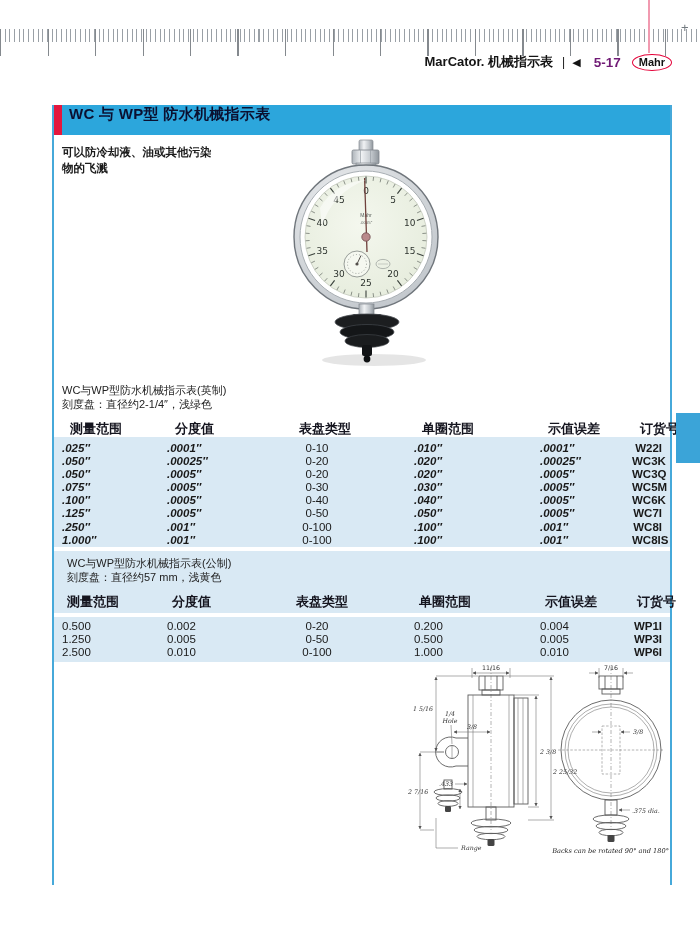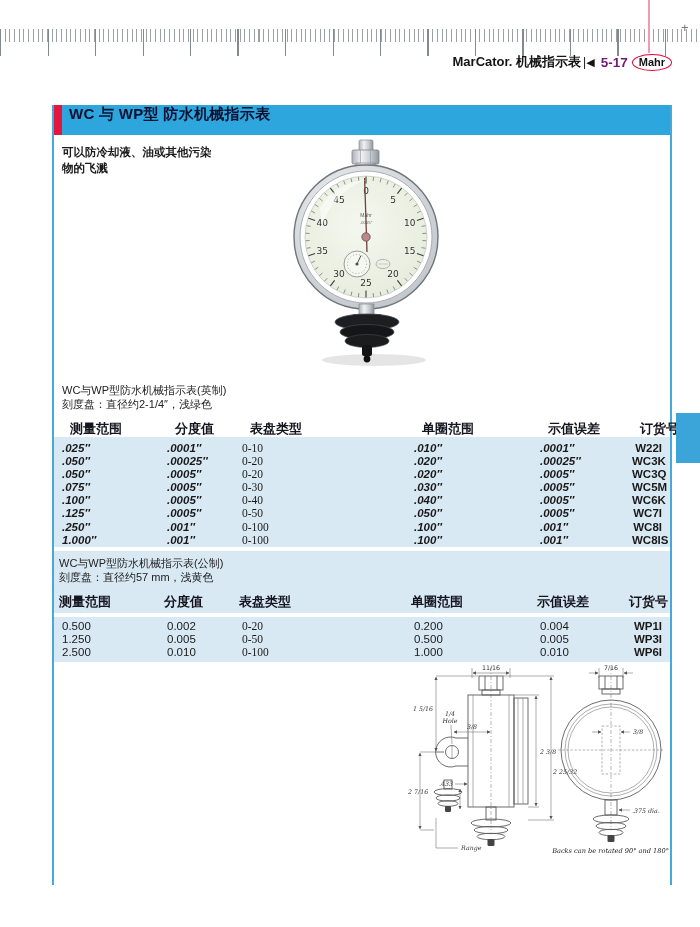--- a/index.html
+++ b/index.html
@@ -16,7 +16,7 @@
   .pinkline{position:absolute;left:648px;top:0;width:2px;height:53px;background:#f19ab0;}
 
   
-  .pageheader{position:absolute;top:53px;right:28px;display:flex;align-items:center;gap:0;}
+  .pageheader{position:absolute;top:53px;right:28px;display:flex;align-items:center;gap:7px;}
   .ph-title{font-weight:bold;font-size:13px;color:#141414;}
   .ph-sep{font-size:12px;color:#141414;margin-left:2px;}
   .ph-arrow{font-size:11px;color:#141414;}

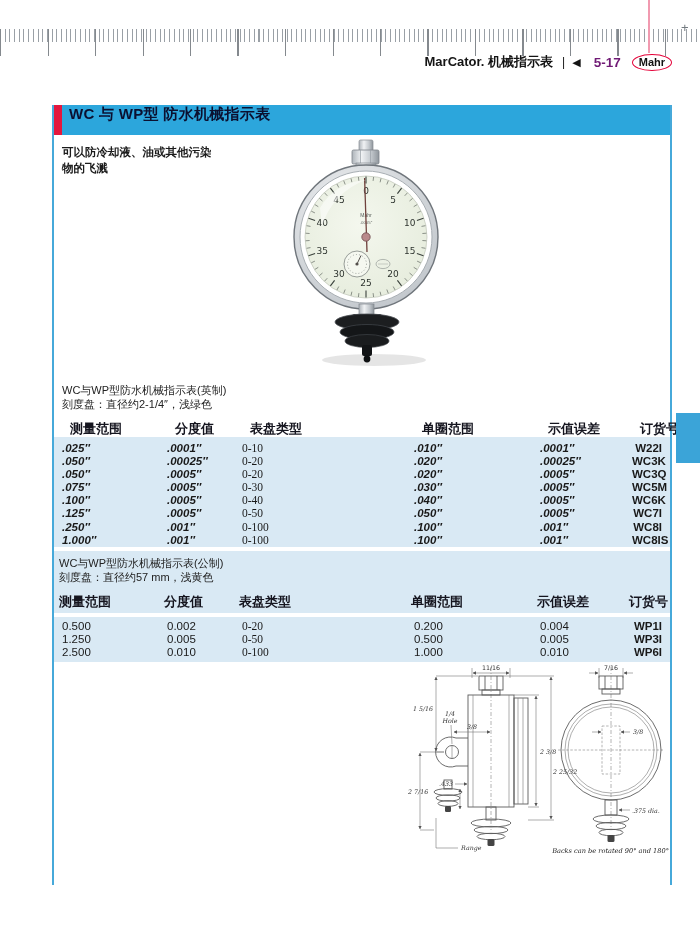--- a/index.html
+++ b/index.html
@@ -51,7 +51,7 @@
     align-items:baseline;padding:0 8px;white-space:nowrap;}
   .thead{font-weight:bold;font-size:13px;color:#15151f;margin-top:9px;}
   .trow{font-size:11.5px;line-height:13.1px;color:#191919;}
-  .thead .c3,.trow .c3{font-family:Liberation Serif, serif;}
+  .thead .c3,.trow .c3{text-align:center;}
   .thead .c4,.trow .c4{padding-left:22px;}
   .thead .c5,.trow .c5{padding-left:18px;}
   .thead .c6,.trow .c6{text-align:right;}

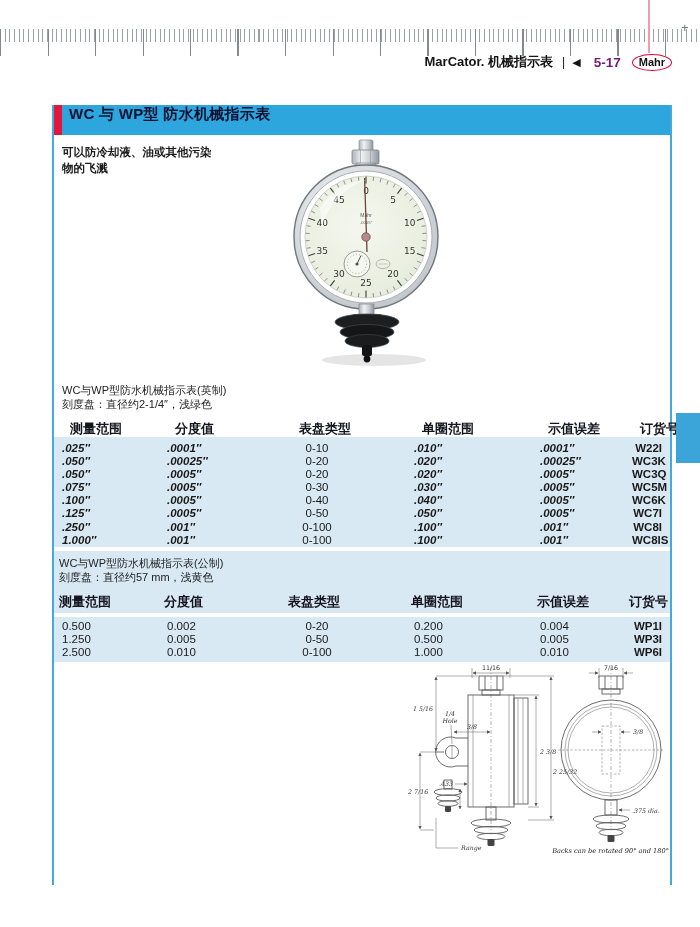--- a/index.html
+++ b/index.html
@@ -317,7 +317,7 @@
 
   <div class="gap4"></div>
 
-  <div class="bluesec box2a" style="padding:5px 5px 0">
+  <div class="bluesec box2a" style="padding:5px 13px 0">
     <div class="intro" style="padding-left:0">WC与WP型防水机械指示表(公制)</div>
     <div class="intro" style="padding-left:0">刻度盘：直径约57 mm，浅黄色</div>
     <div class="thead" style="padding:0;margin-top:9px">

